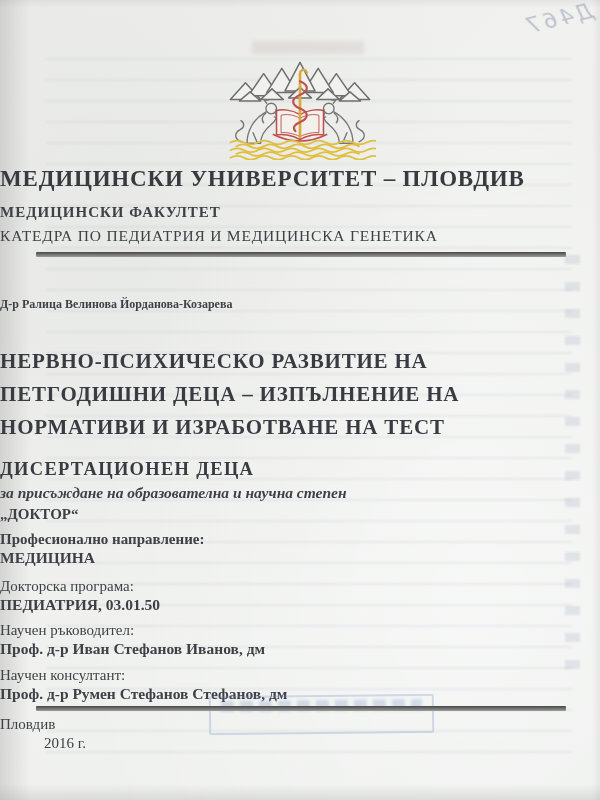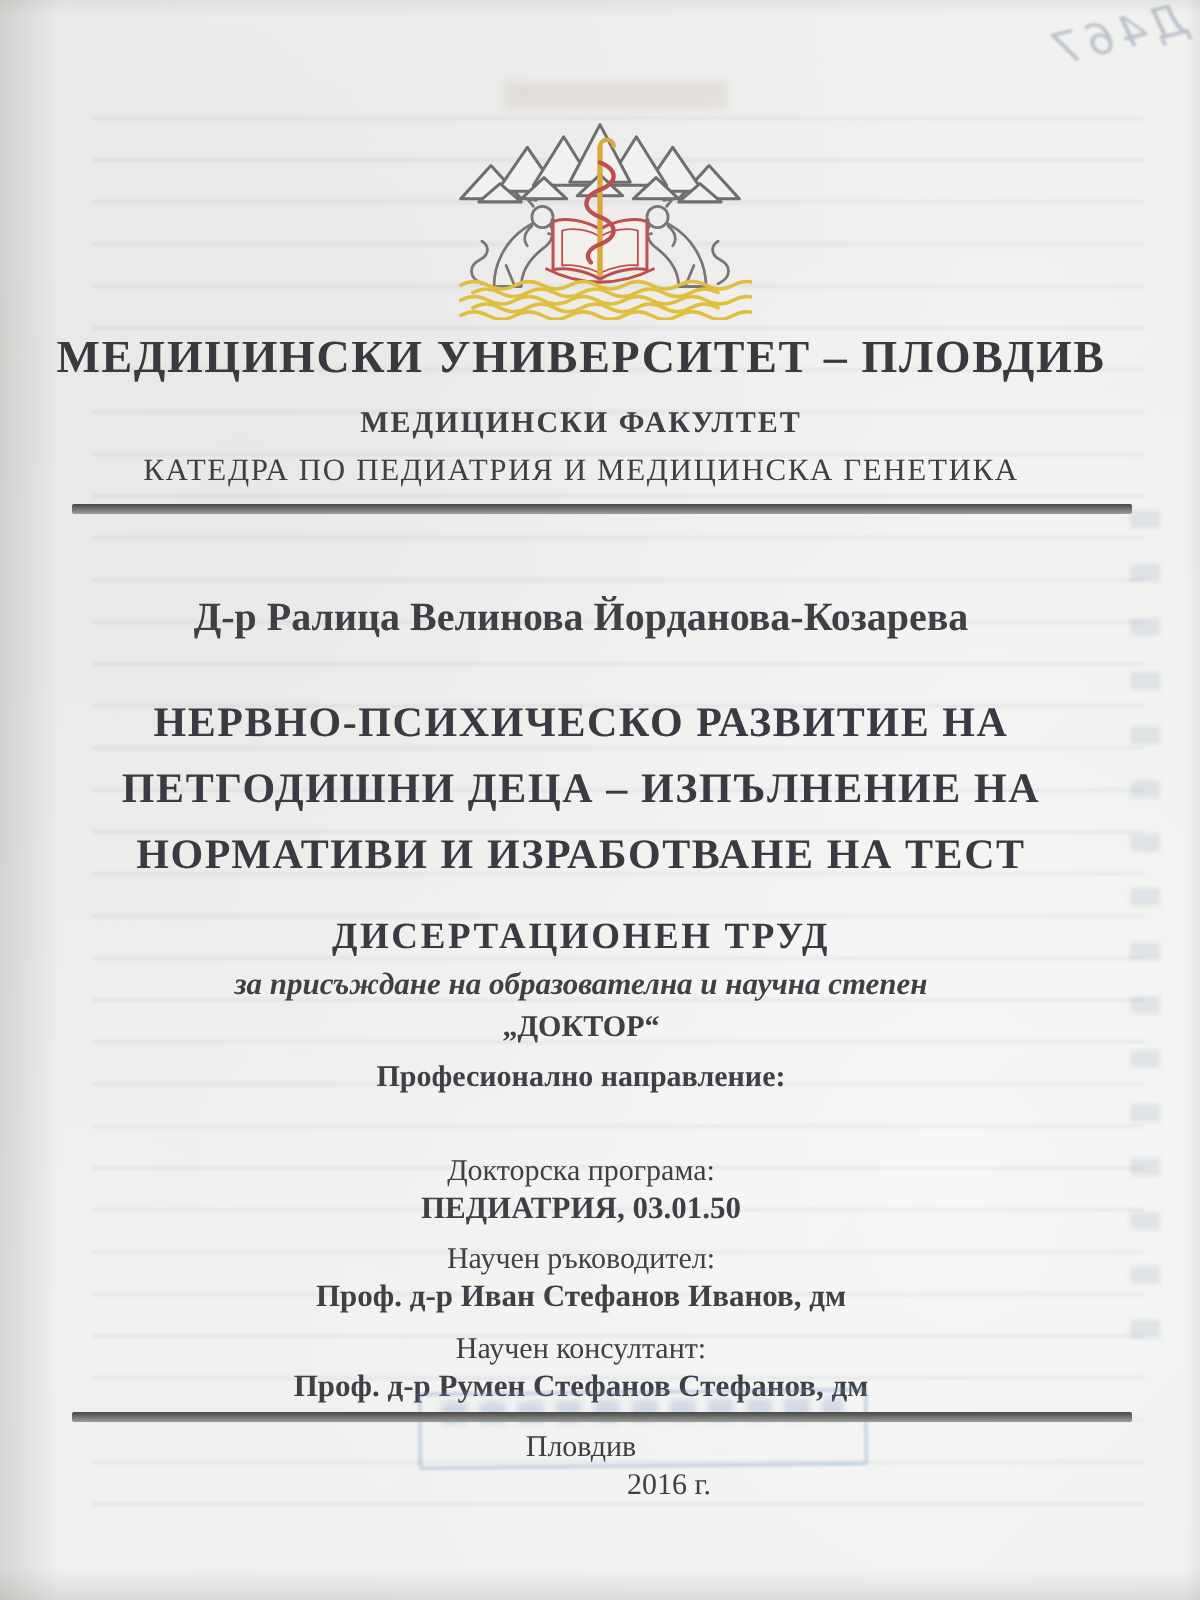--- a/index.html
+++ b/index.html
@@ -47,7 +47,7 @@
 
   .logo{position:absolute;left:50%;top:54px;transform:translateX(-50%);}
 
-  .txt{position:absolute;left:0;width:581px;text-align:center;color:#3f4046;line-height:1.1;}
+  .txt{position:absolute;left:0;width:581px;color:#3f4046;line-height:1.1;}
   .institution{top:166px;font-size:23px;font-weight:700;letter-spacing:0.8px;color:#393a40;}
   .faculty{top:204px;font-size:15px;font-weight:700;letter-spacing:1px;}
   .department{top:227px;font-size:15.5px;letter-spacing:0.8px;}

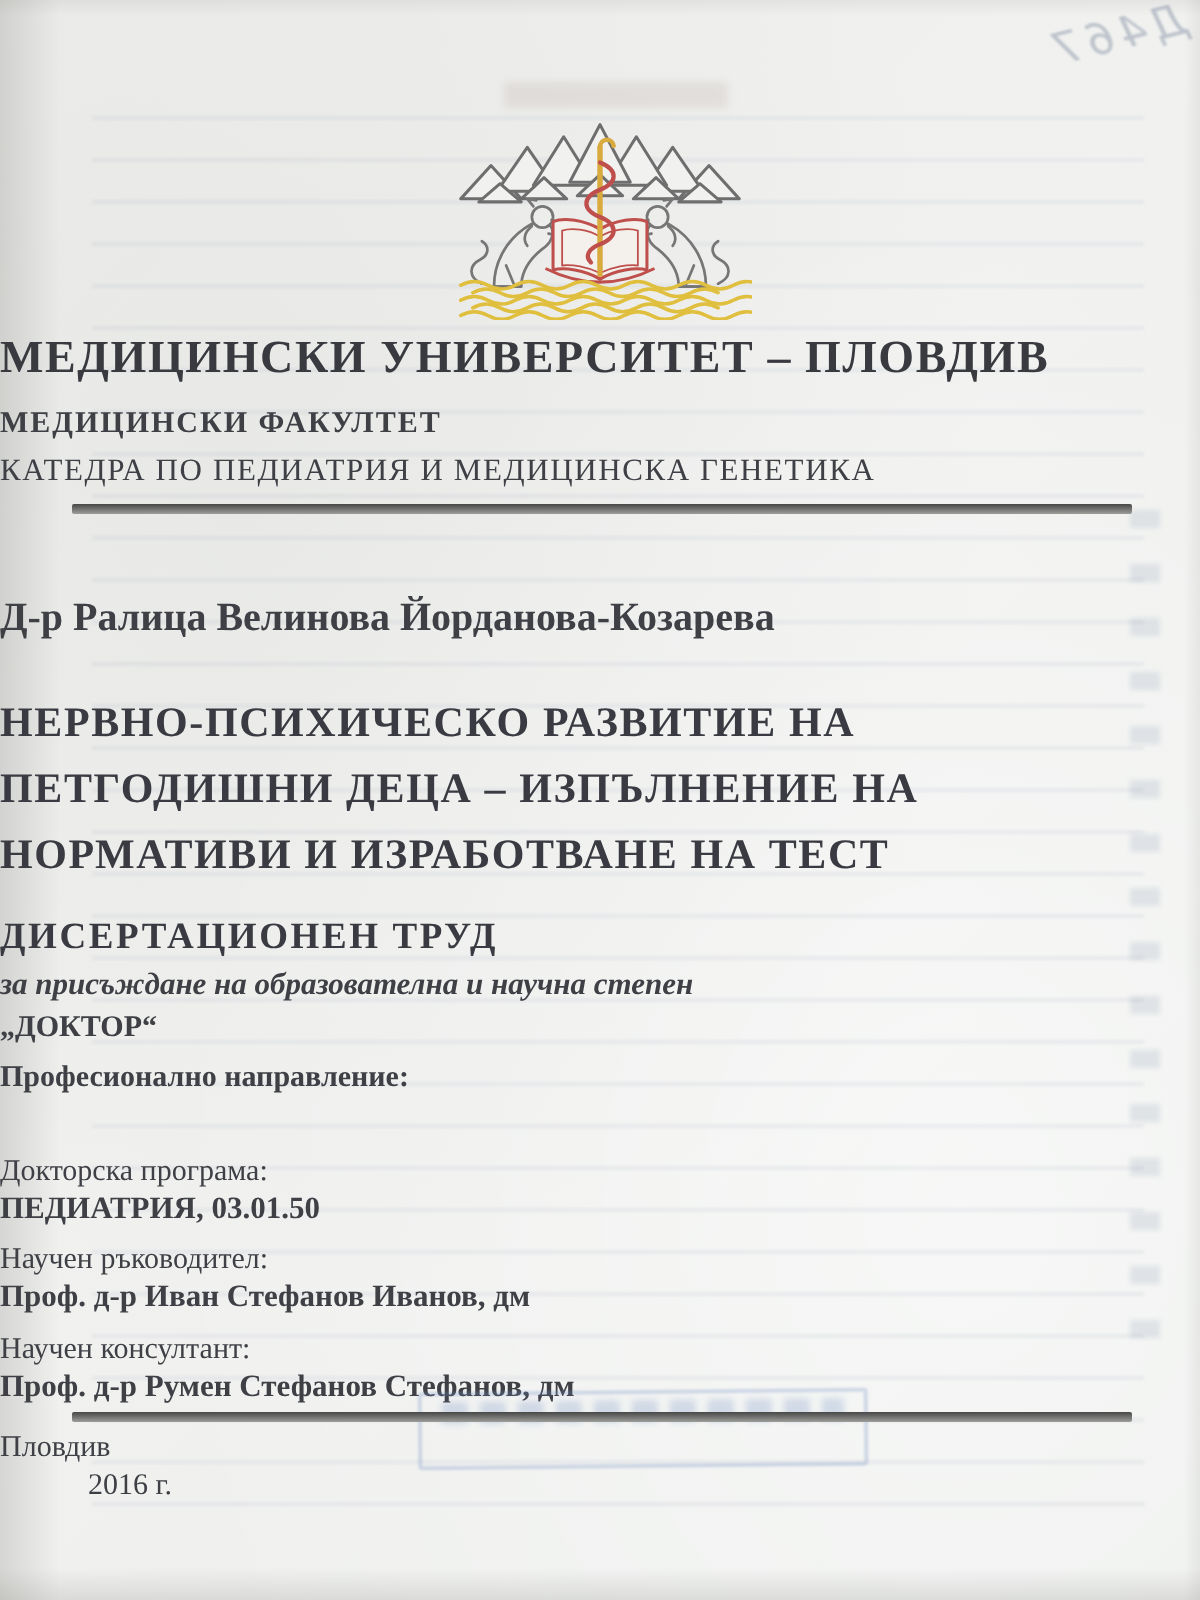--- a/index.html
+++ b/index.html
@@ -55,7 +55,7 @@
     background:linear-gradient(to bottom,#474747,#9d9d9a);border-radius:1px;}
   .rule-top{top:252px;}
   .rule-bottom{top:706px;}
-  .author{top:298px;font-size:20px;font-weight:700;}
+  .author{top:298px;font-size:12px;font-weight:700;}
   .title-line{font-size:21px;font-weight:700;letter-spacing:0.8px;color:#3a3b42;}
   .tl1{top:350px;} .tl2{top:383px;} .tl3{top:416px;}
   .worktype{top:459px;font-size:18.5px;font-weight:700;letter-spacing:1.3px;color:#3a3b42;}

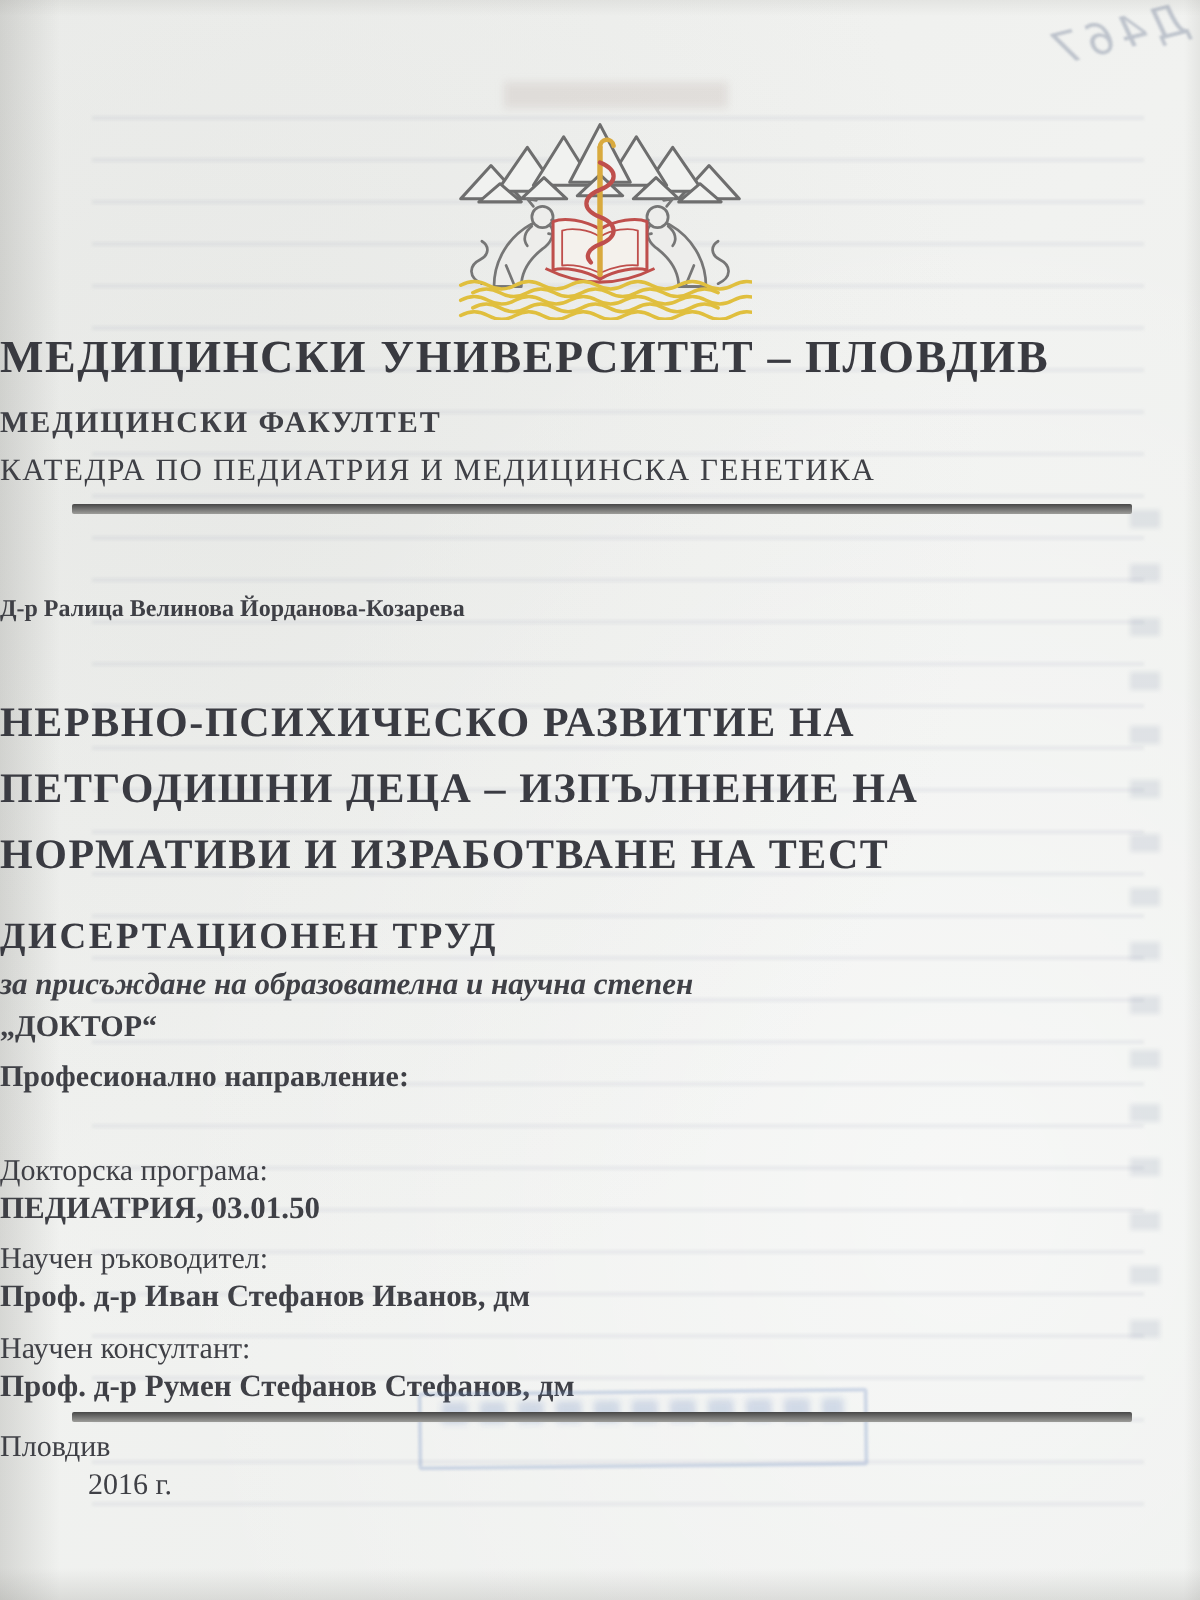--- a/index.html
+++ b/index.html
@@ -166,7 +166,7 @@
   <div class="txt title-line tl3">НОРМАТИВИ И ИЗРАБОТВАНЕ НА ТЕСТ</div>
   <div class="txt title-line tl2">ПЕТГОДИШНИ ДЕЦА – ИЗПЪЛНЕНИЕ НА</div>
 
-  <div class="txt worktype">ДИСЕРТАЦИОНЕН ТРУД</div>
+  <div class="txt worktype">ДИСЕРТАЦИОНЕН ДЕЦА</div>
   <div class="txt purpose">за присъждане на образователна и научна степен</div>
   <div class="txt degree">„ДОКТОР“</div>
 

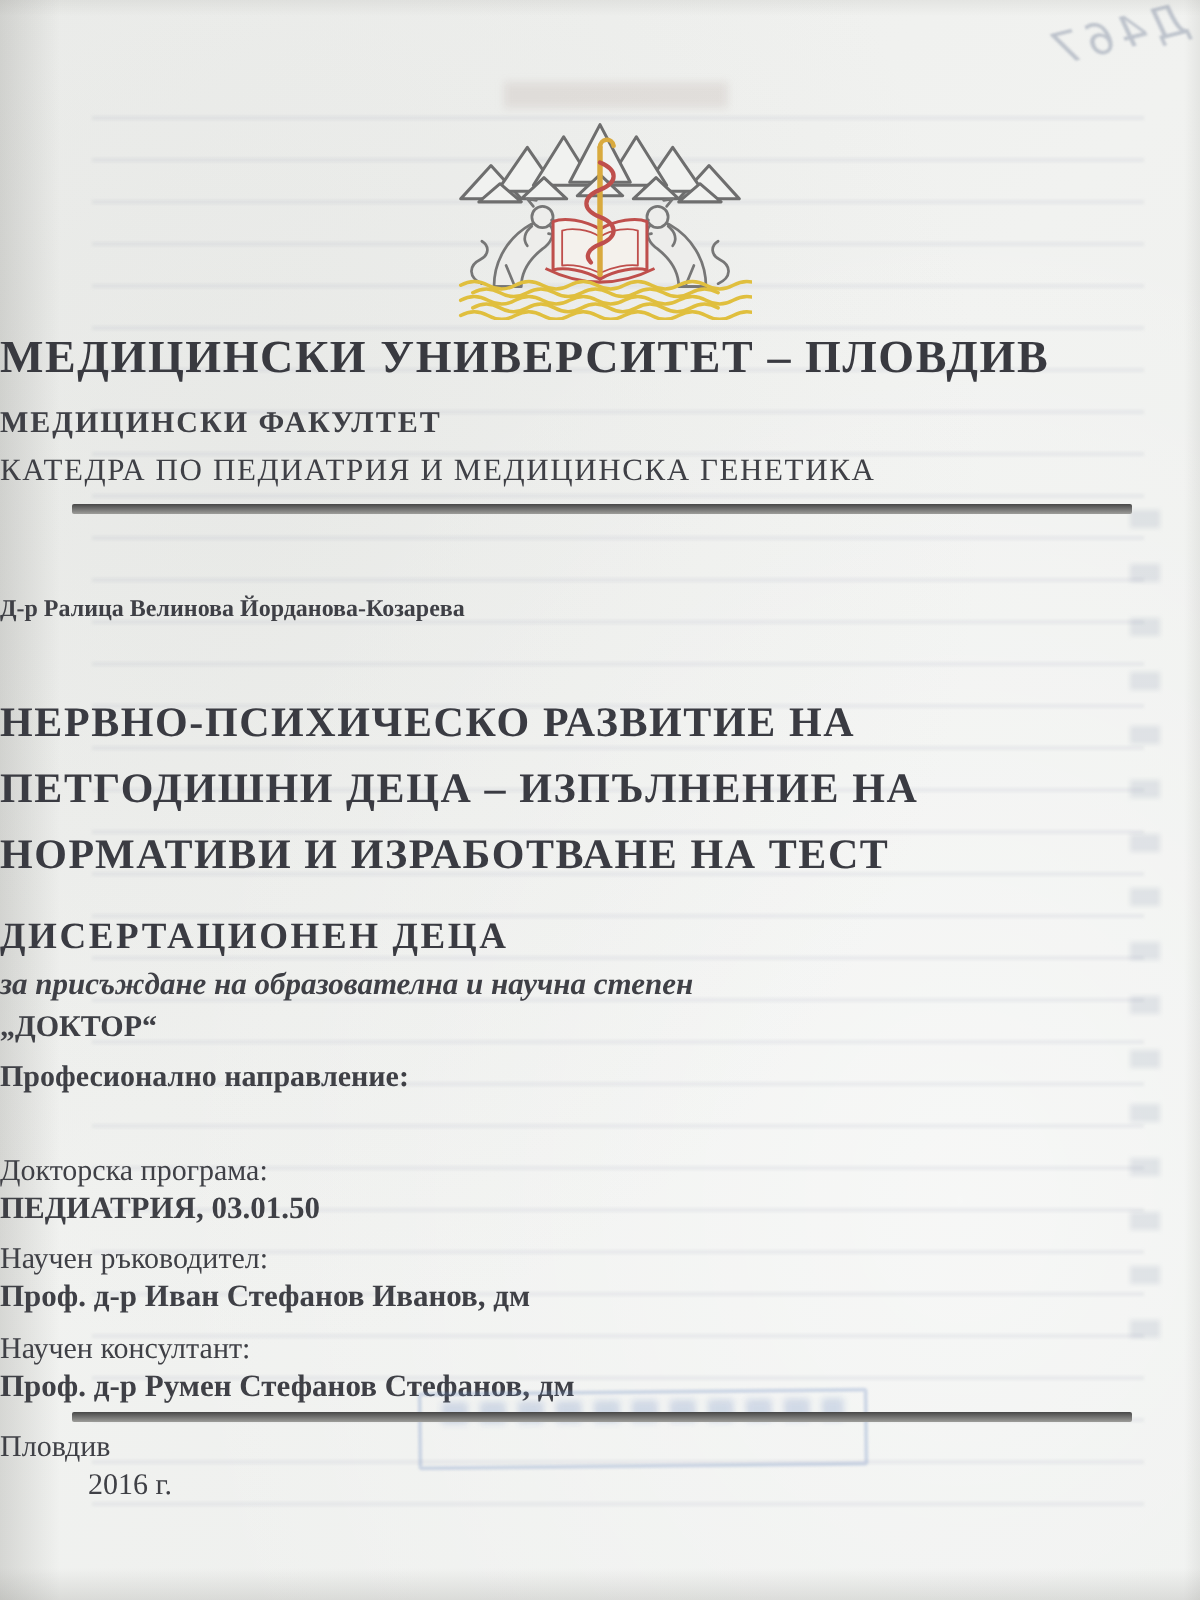--- a/index.html
+++ b/index.html
@@ -171,6 +171,7 @@
   <div class="txt degree">„ДОКТОР“</div>
 
   <div class="txt lbl field-lbl">Професионално направление:</div>
+  <div class="txt val field-val">МЕДИЦИНА</div>
 
   <div class="txt lbl program-lbl">Докторска програма:</div>
   <div class="txt val program-val">ПЕДИАТРИЯ, 03.01.50</div>

